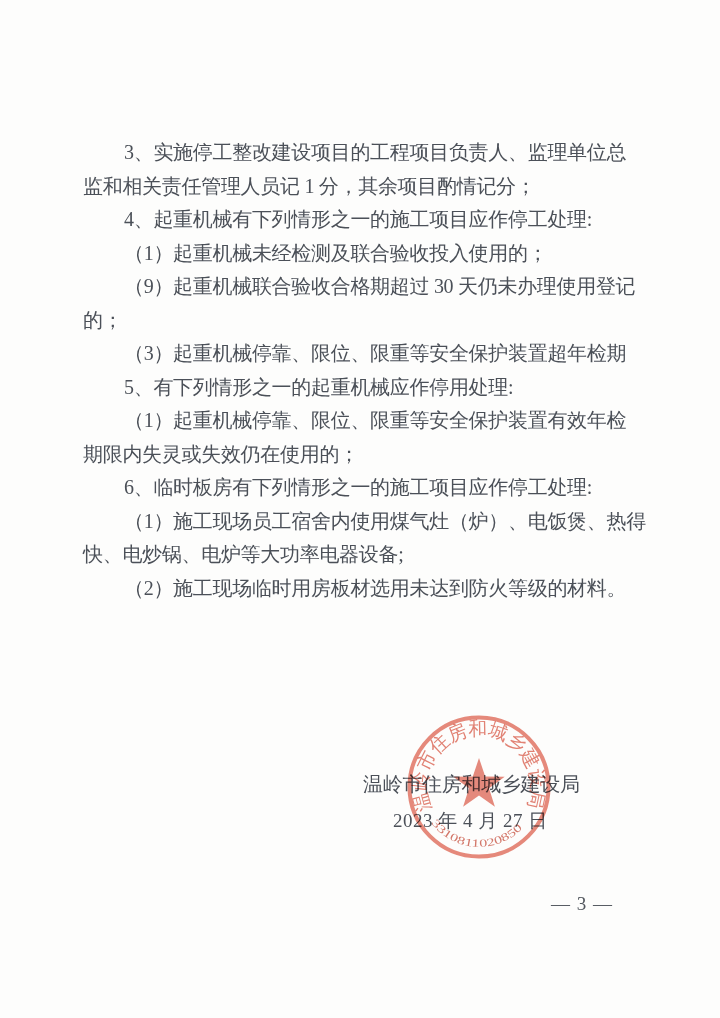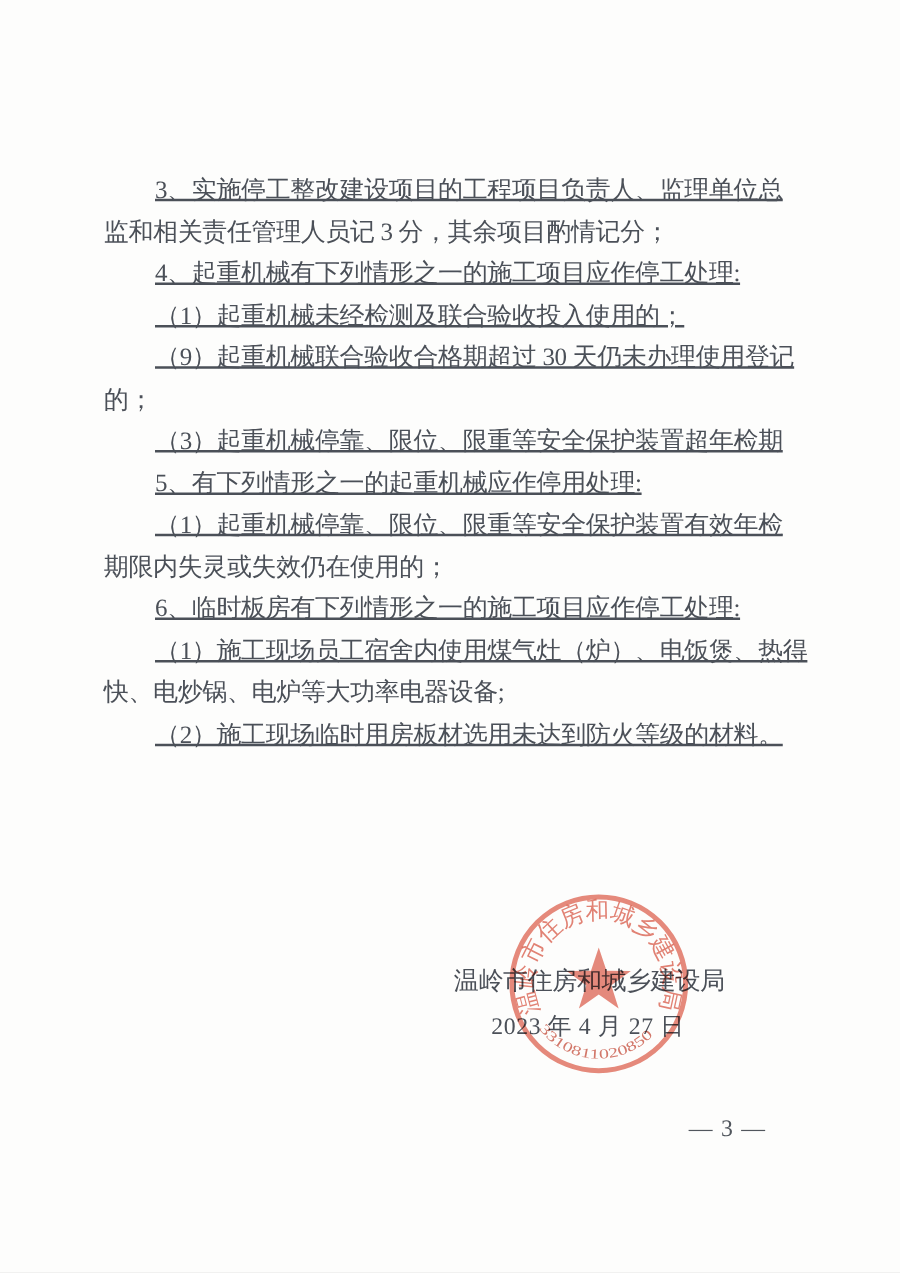--- a/index.html
+++ b/index.html
@@ -22,7 +22,7 @@
     white-space:nowrap;
   }
   .line{height:33.5px;}
-  .line.indent{padding-left:41px;text-decoration:underline;}
+  .line.indent{padding-left:41px;}
   .sig-org{
     position:absolute;left:363px;top:771px;
     font-size:20px;letter-spacing:-0.3px;white-space:nowrap;

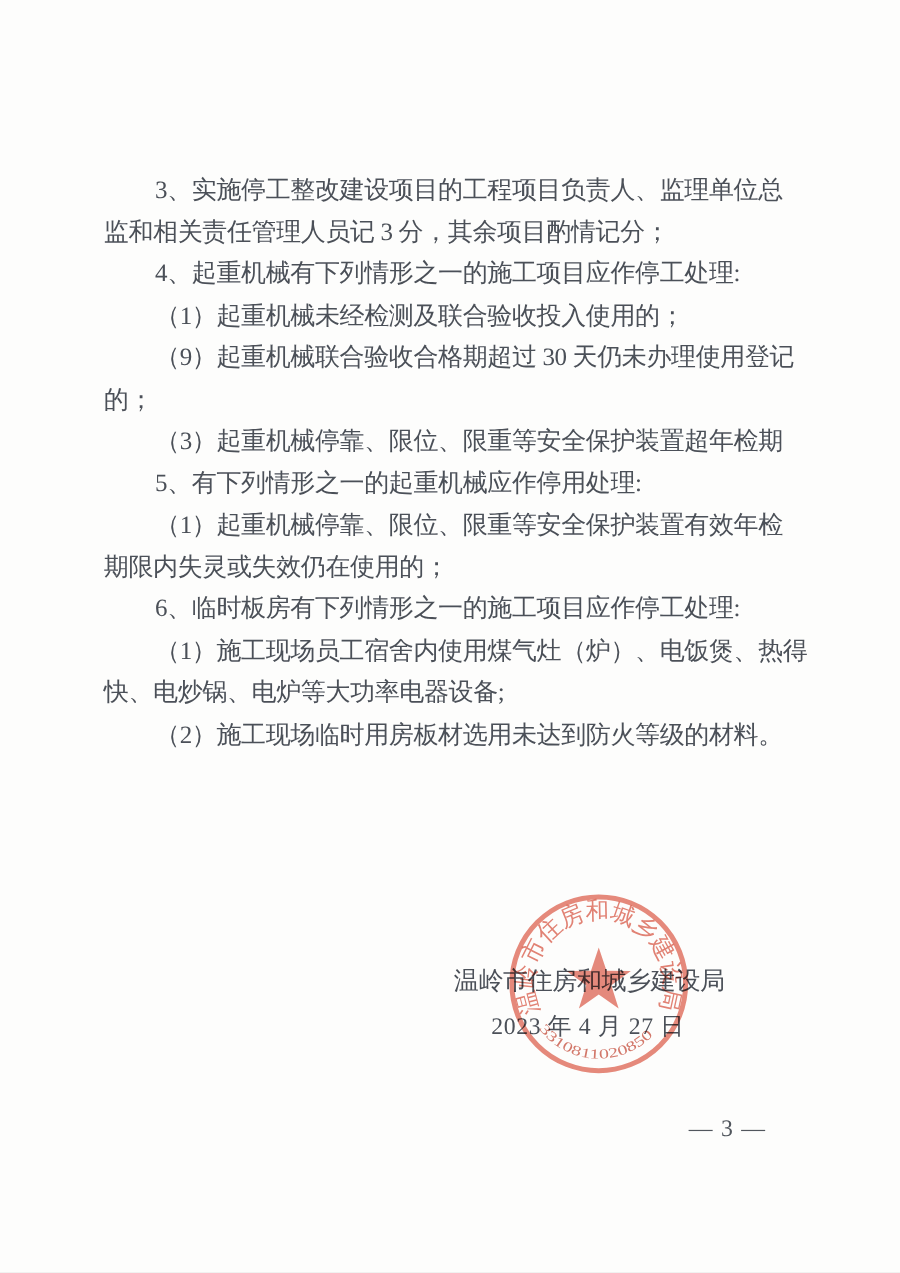--- a/index.html
+++ b/index.html
@@ -51,7 +51,7 @@
 
   <div class="body-text">
     <div class="line indent">3、实施停工整改建设项目的工程项目负责人、监理单位总</div>
-    <div class="line">监和相关责任管理人员记 3 分，其余项目酌情记分；</div>
+    <div class="line">监和相关责任管理人员记 1 分，其余项目酌情记分；</div>
     <div class="line indent">4、起重机械有下列情形之一的施工项目应作停工处理:</div>
     <div class="line indent">（1）起重机械未经检测及联合验收投入使用的；</div>
     <div class="line indent">（9）起重机械联合验收合格期超过 30 天仍未办理使用登记</div>

